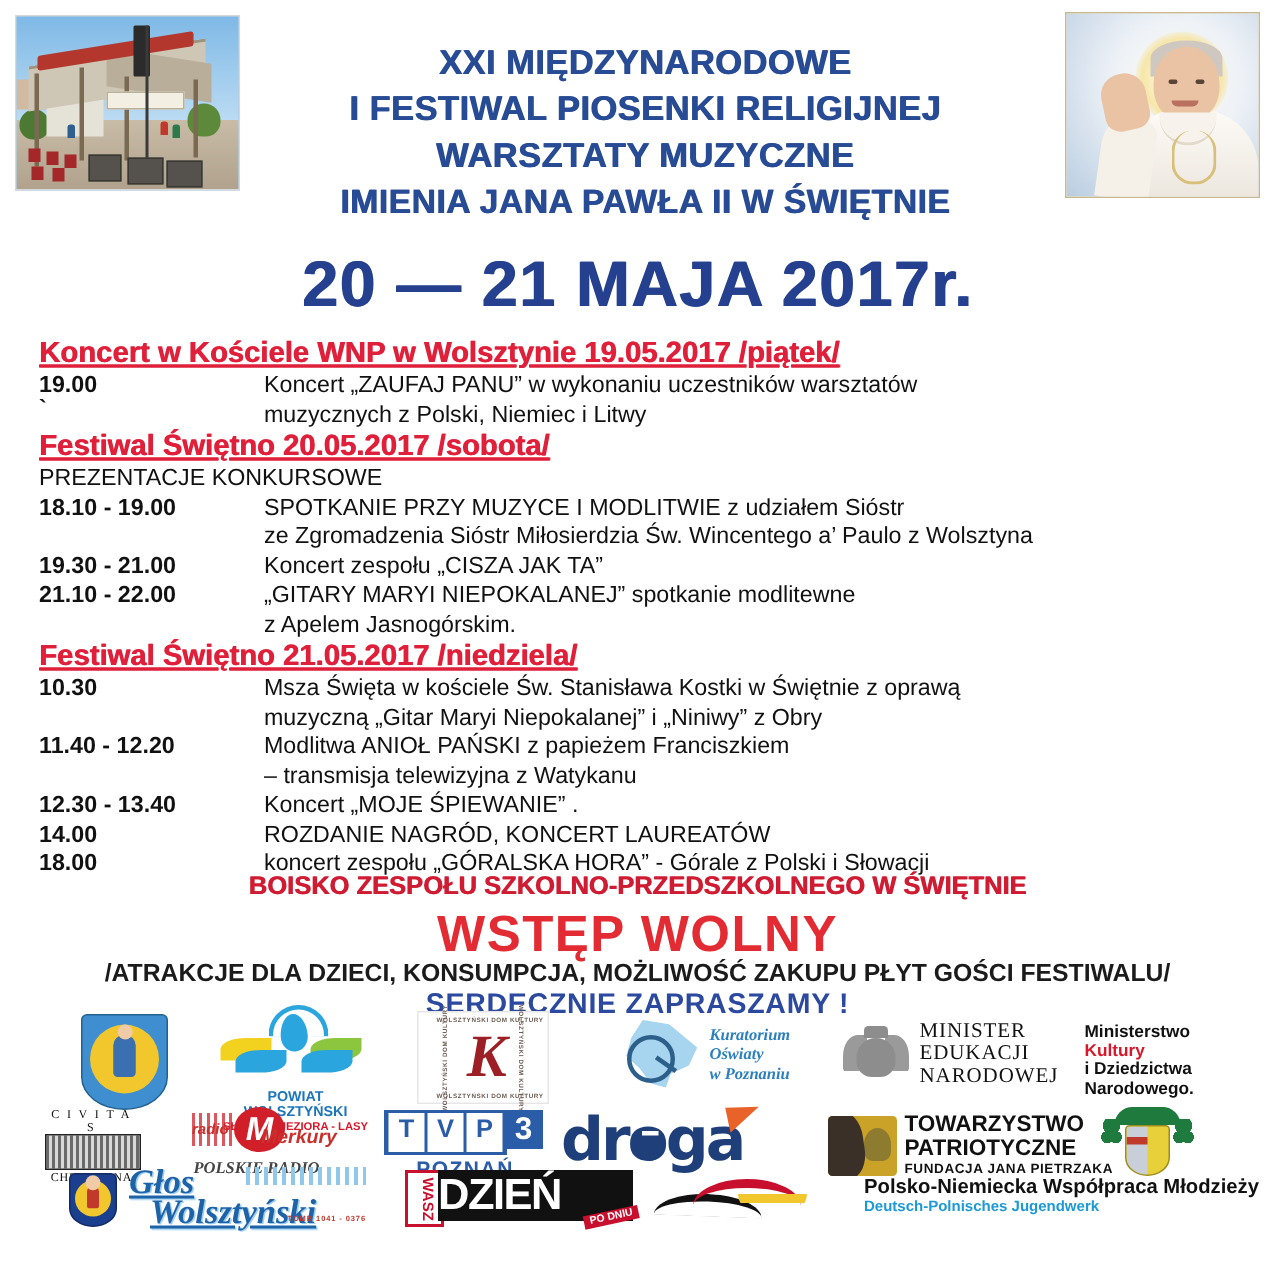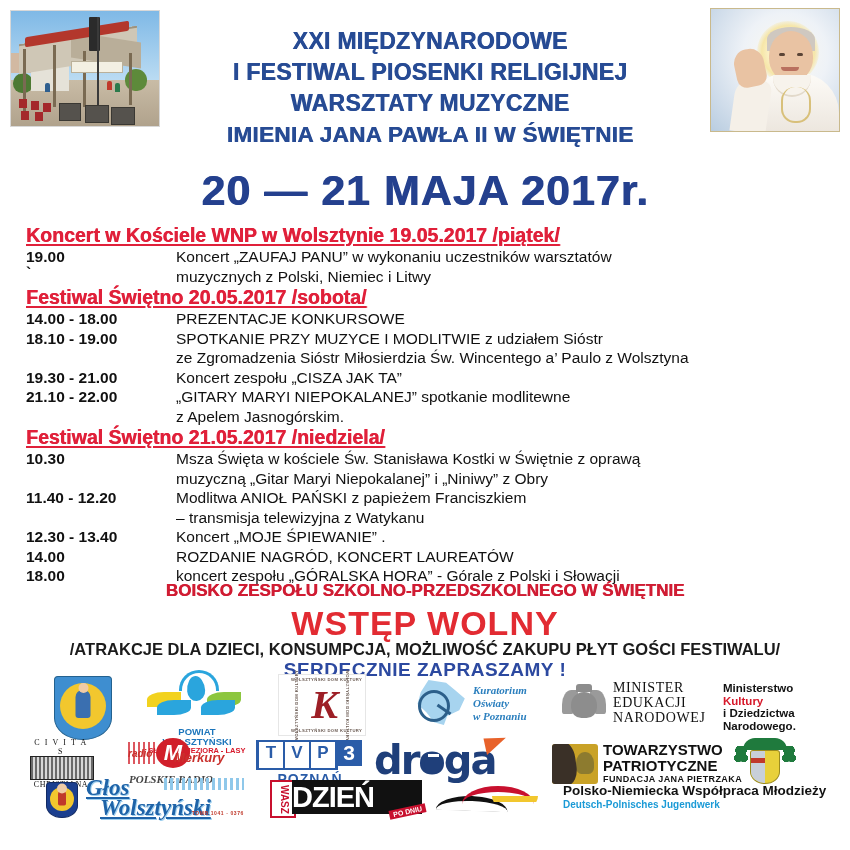--- a/index.html
+++ b/index.html
@@ -334,7 +334,6 @@
       <div class="sec-head">Festiwal Świętno  20.05.2017 /sobota/</div>
       <div class="rows">
         <div class="row">
-          <div class="time">14.00 - 18.00</div>
           <div class="desc">PREZENTACJE KONKURSOWE</div>
         </div>
         <div class="row">

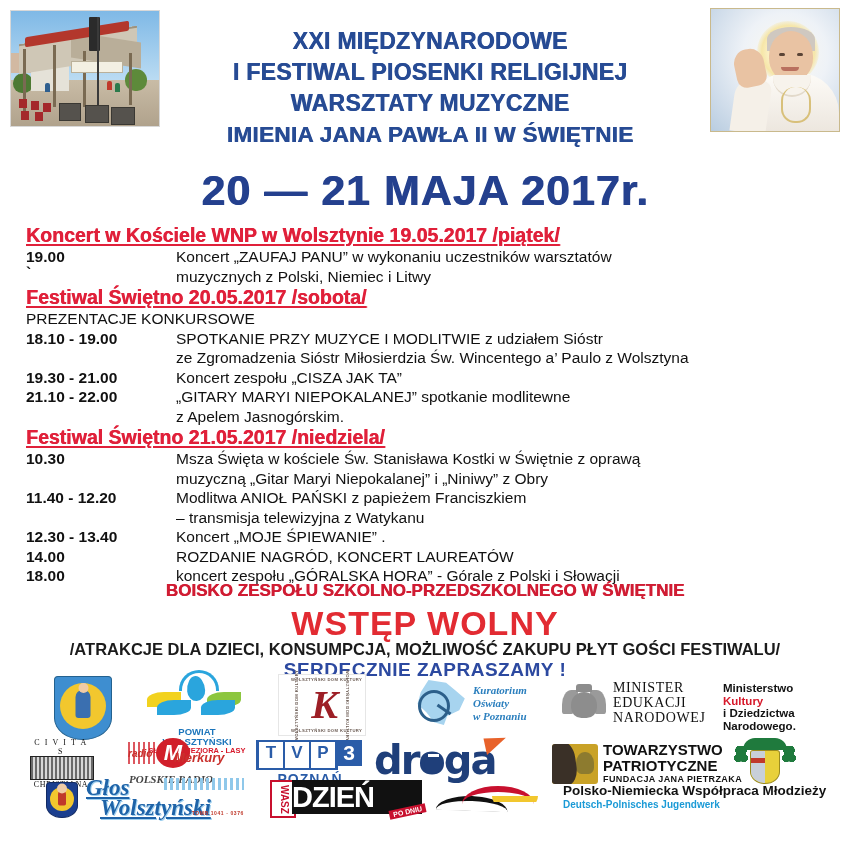--- a/index.html
+++ b/index.html
@@ -555,7 +555,7 @@
       </div>
     </div>
 
-    <div class="logo" style="left:436px;top:108px;display:flex;align-items:center;gap:7px;">
+    <div class="logo" style="left:436px;top:108px;display:flex;align-items:center;gap:20px;">
       <div class="pnwm">
         <div class="w1"></div>
         <div class="w2"></div>

